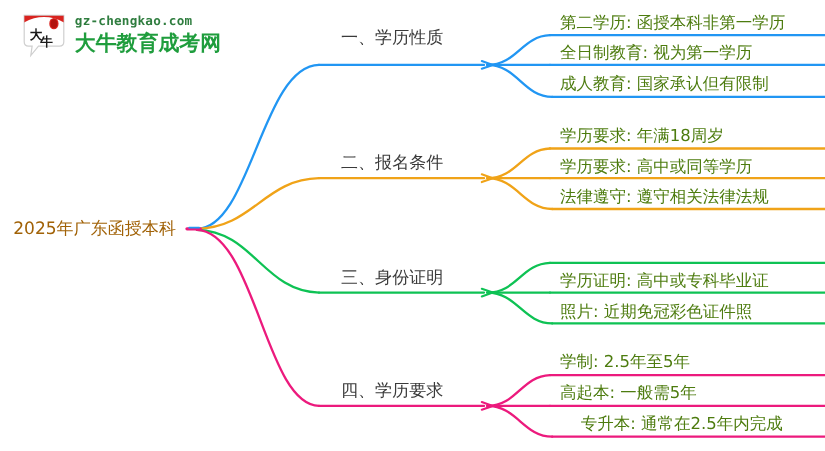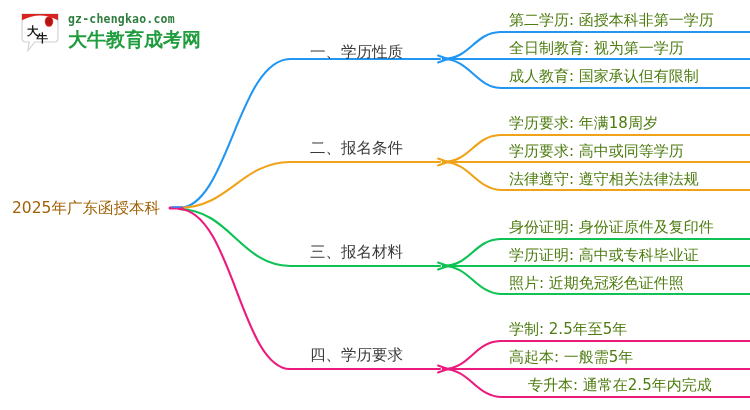--- a/index.html
+++ b/index.html
@@ -134,7 +134,7 @@
 
   <div class="node-label" id="root-label">2025年广东函授本科</div>
 
-  <div class="node-label branch-label" style="left:310px; top:42px;text-align:center;">一、学历性质</div>
+  <div class="node-label branch-label" style="left:310px; top:24px;text-align:center;">一、学历性质</div>
   <div class="node-label leaf-label" style="left:509px; top:10px;">第二学历: 函授本科非第一学历</div>
   <div class="node-label leaf-label" style="left:509px; top:38px;">全日制教育: 视为第一学历</div>
   <div class="node-label leaf-label" style="left:509px; top:66px;">成人教育: 国家承认但有限制</div>

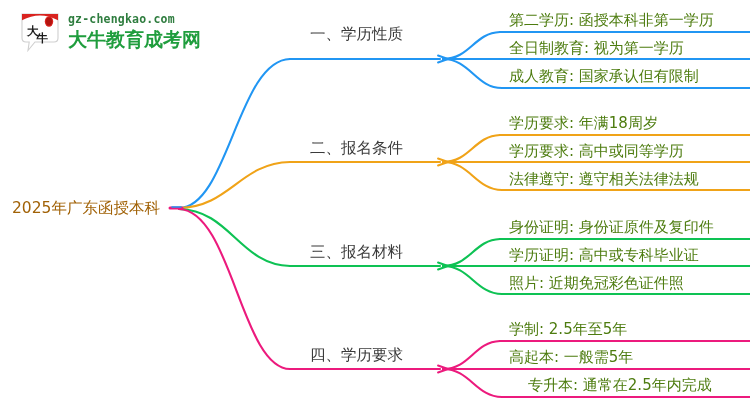--- a/index.html
+++ b/index.html
@@ -145,7 +145,6 @@
   <div class="node-label leaf-label" style="left:509px; top:141px;">学历要求: 高中或同等学历</div>
 
   <div class="node-label branch-label" style="left:310px; top:242px;">三、报名材料</div>
-  <div class="node-label leaf-label" style="left:509px; top:217px;">身份证明: 身份证原件及复印件</div>
   <div class="node-label leaf-label" style="left:509px; top:245px;">学历证明: 高中或专科毕业证</div>
   <div class="node-label leaf-label" style="left:509px; top:273px;">照片: 近期免冠彩色证件照</div>
 

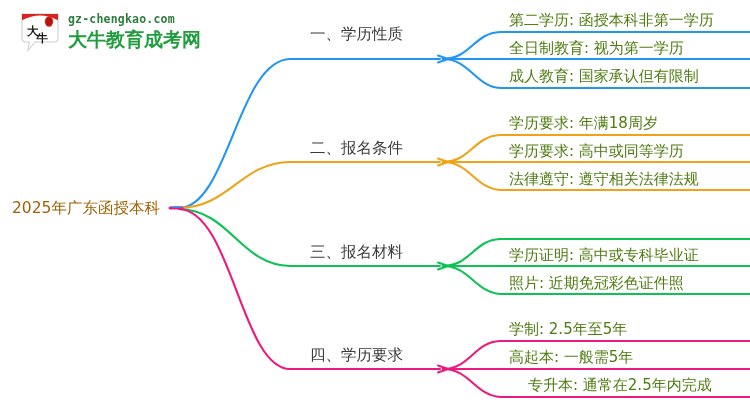--- a/index.html
+++ b/index.html
@@ -144,7 +144,7 @@
   <div class="node-label leaf-label" style="left:509px; top:169px;">法律遵守: 遵守相关法律法规</div>
   <div class="node-label leaf-label" style="left:509px; top:141px;">学历要求: 高中或同等学历</div>
 
-  <div class="node-label branch-label" style="left:310px; top:242px;">三、报名材料</div>
+  <div class="node-label branch-label" style="left:310px; top:242px;">三、身份证明</div>
   <div class="node-label leaf-label" style="left:509px; top:245px;">学历证明: 高中或专科毕业证</div>
   <div class="node-label leaf-label" style="left:509px; top:273px;">照片: 近期免冠彩色证件照</div>
 

